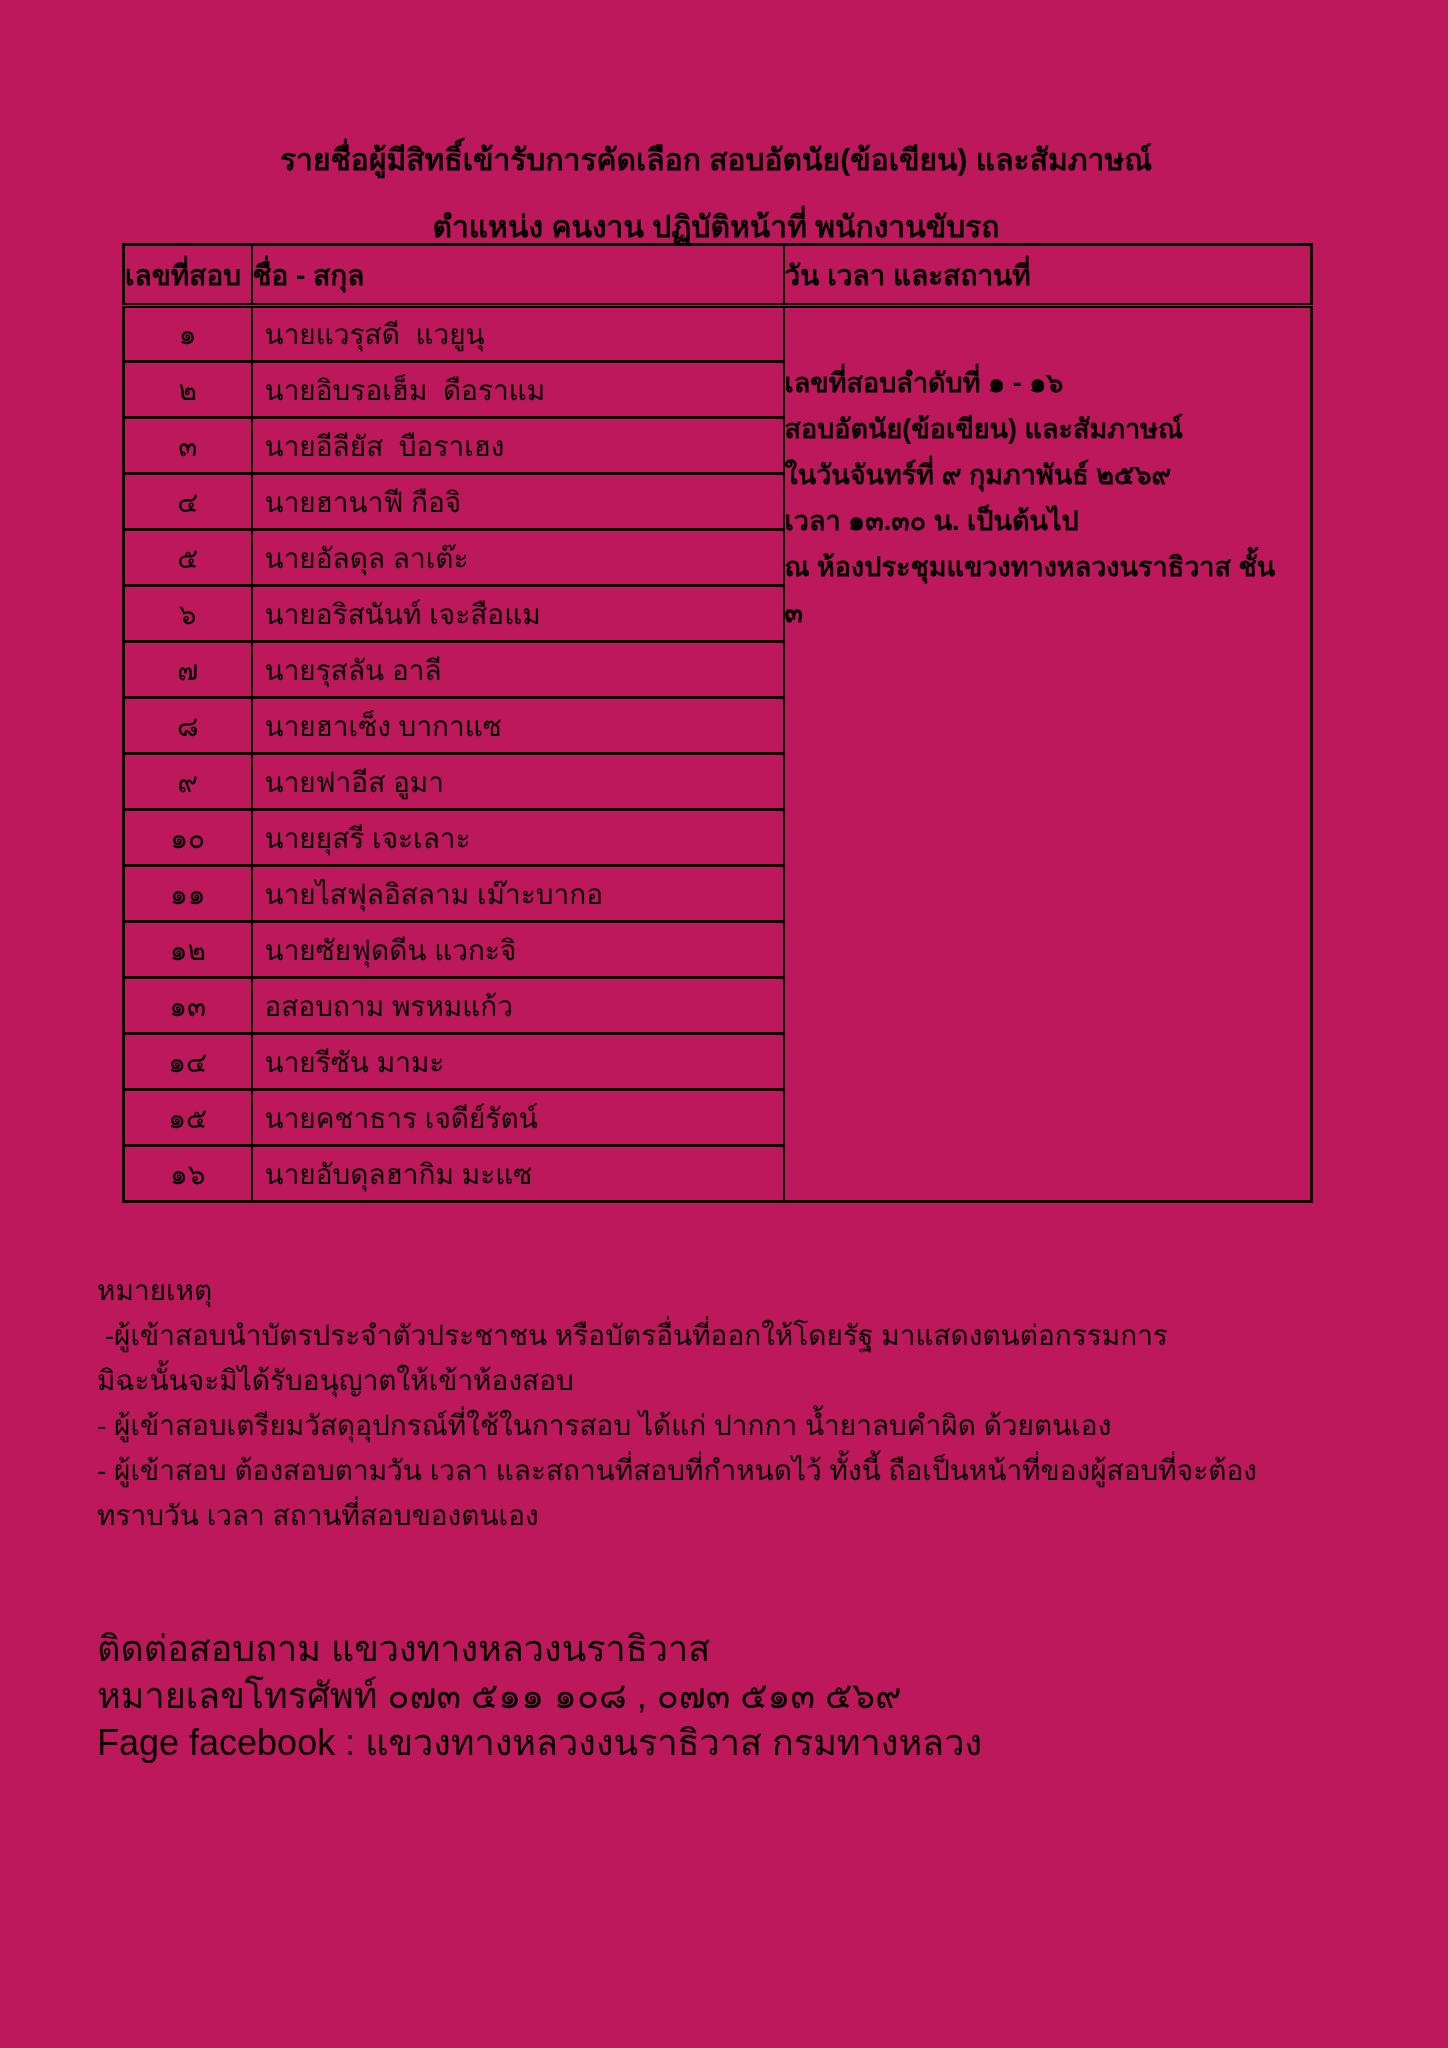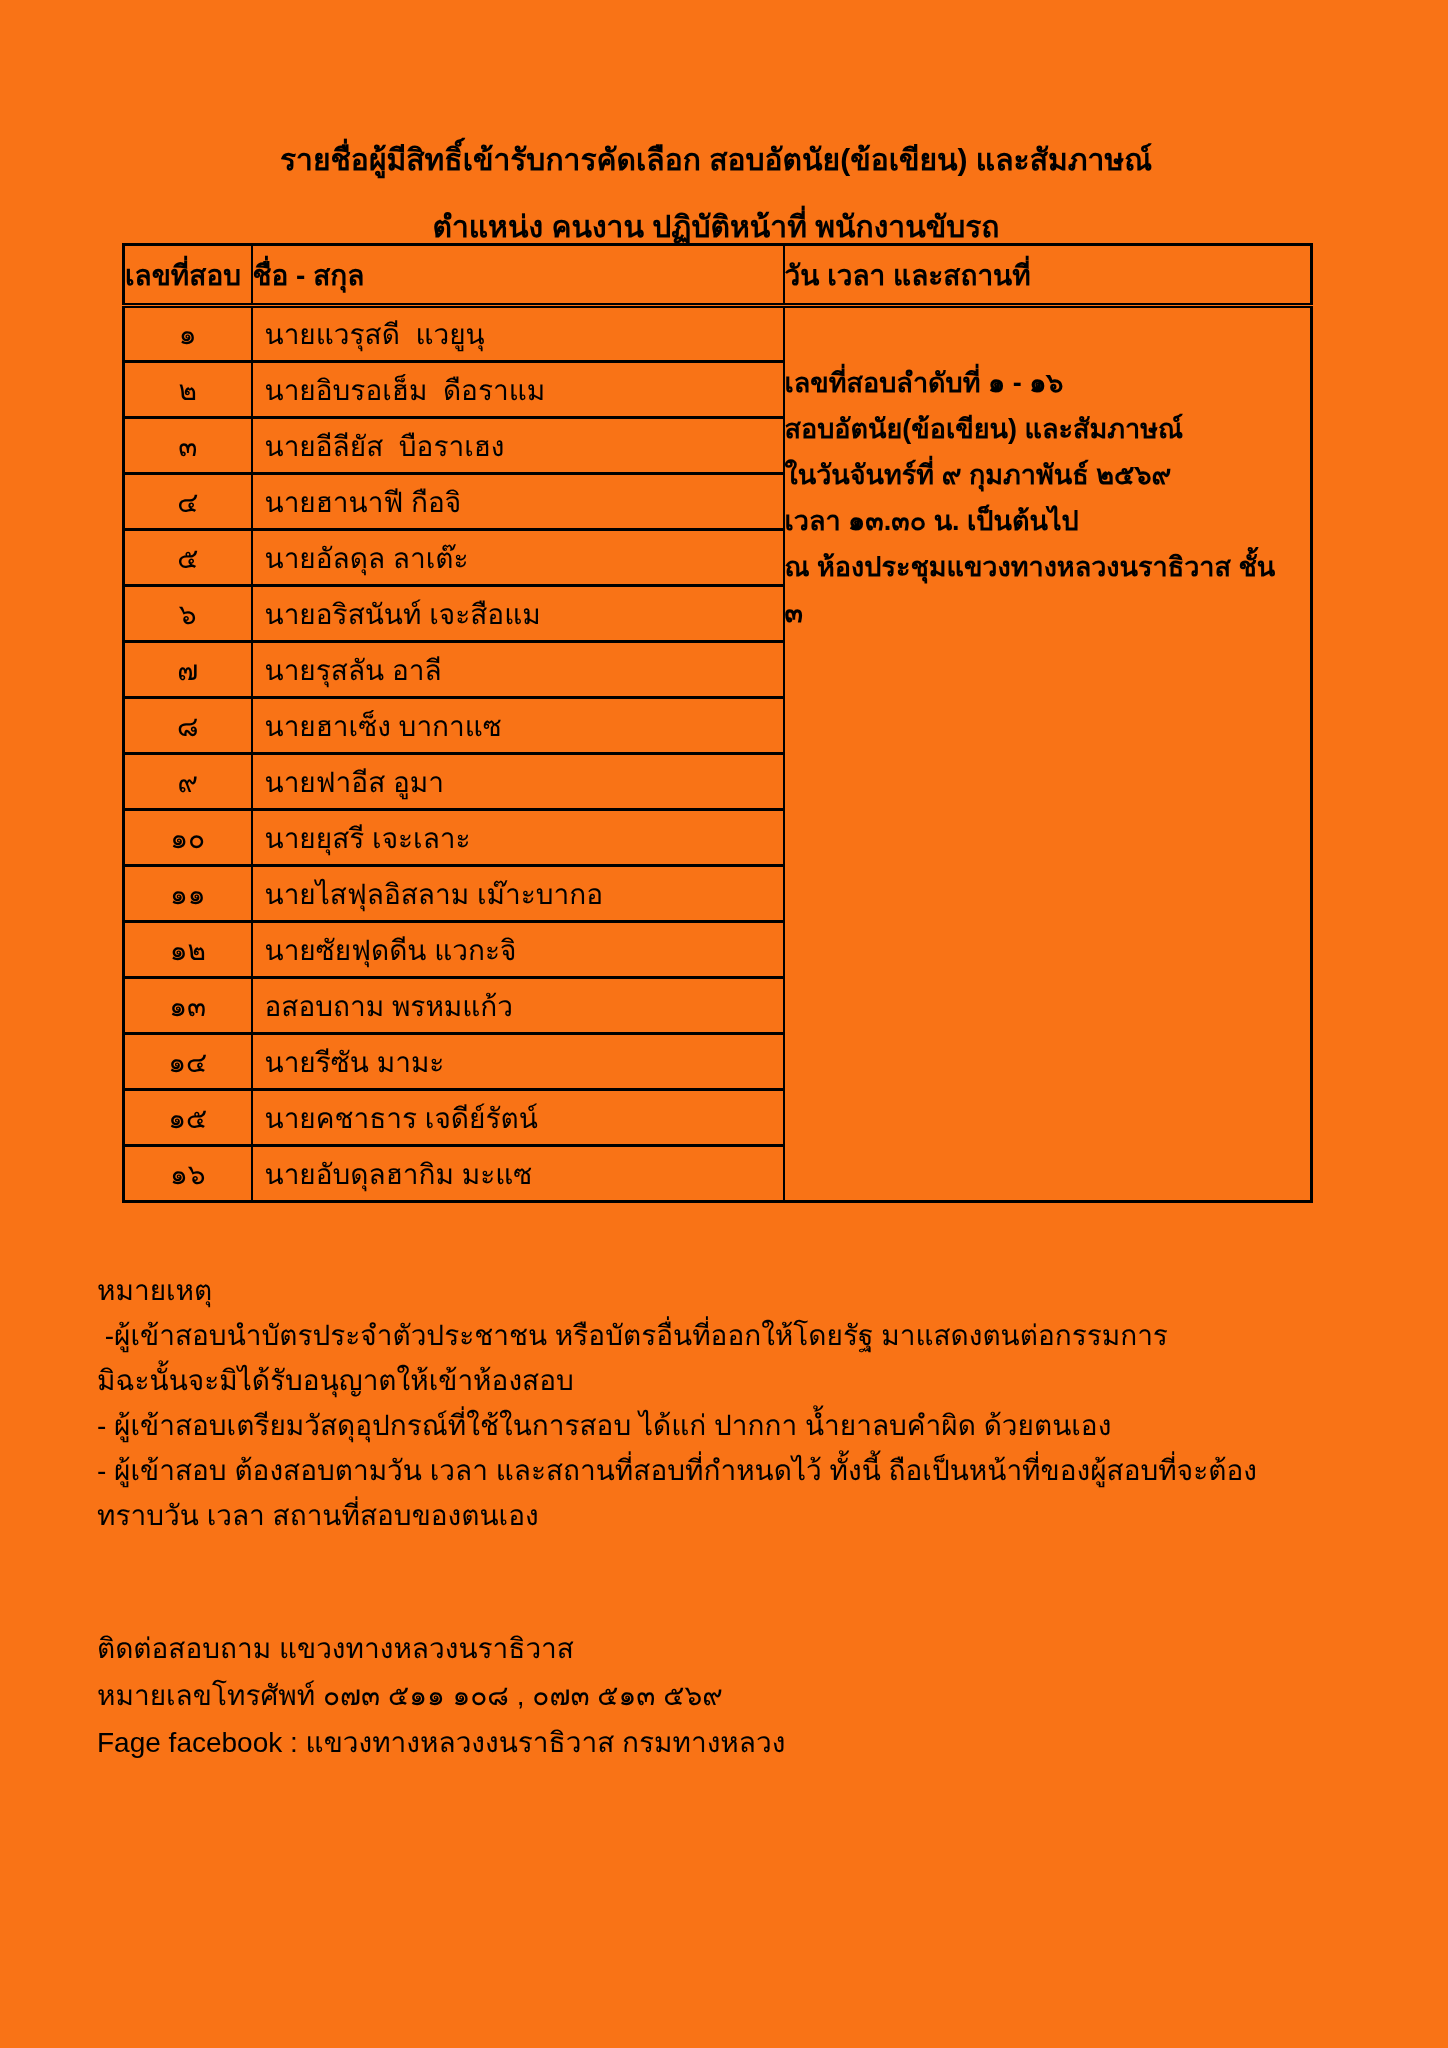--- a/index.html
+++ b/index.html
@@ -11,7 +11,7 @@
     position: relative;
     width: 1448px;
     height: 2048px;
-    background: #f97316;
+    background: #be185d;
     color: #000000;
     font-family: "Liberation Sans", "DejaVu Sans", sans-serif;
     overflow: hidden;

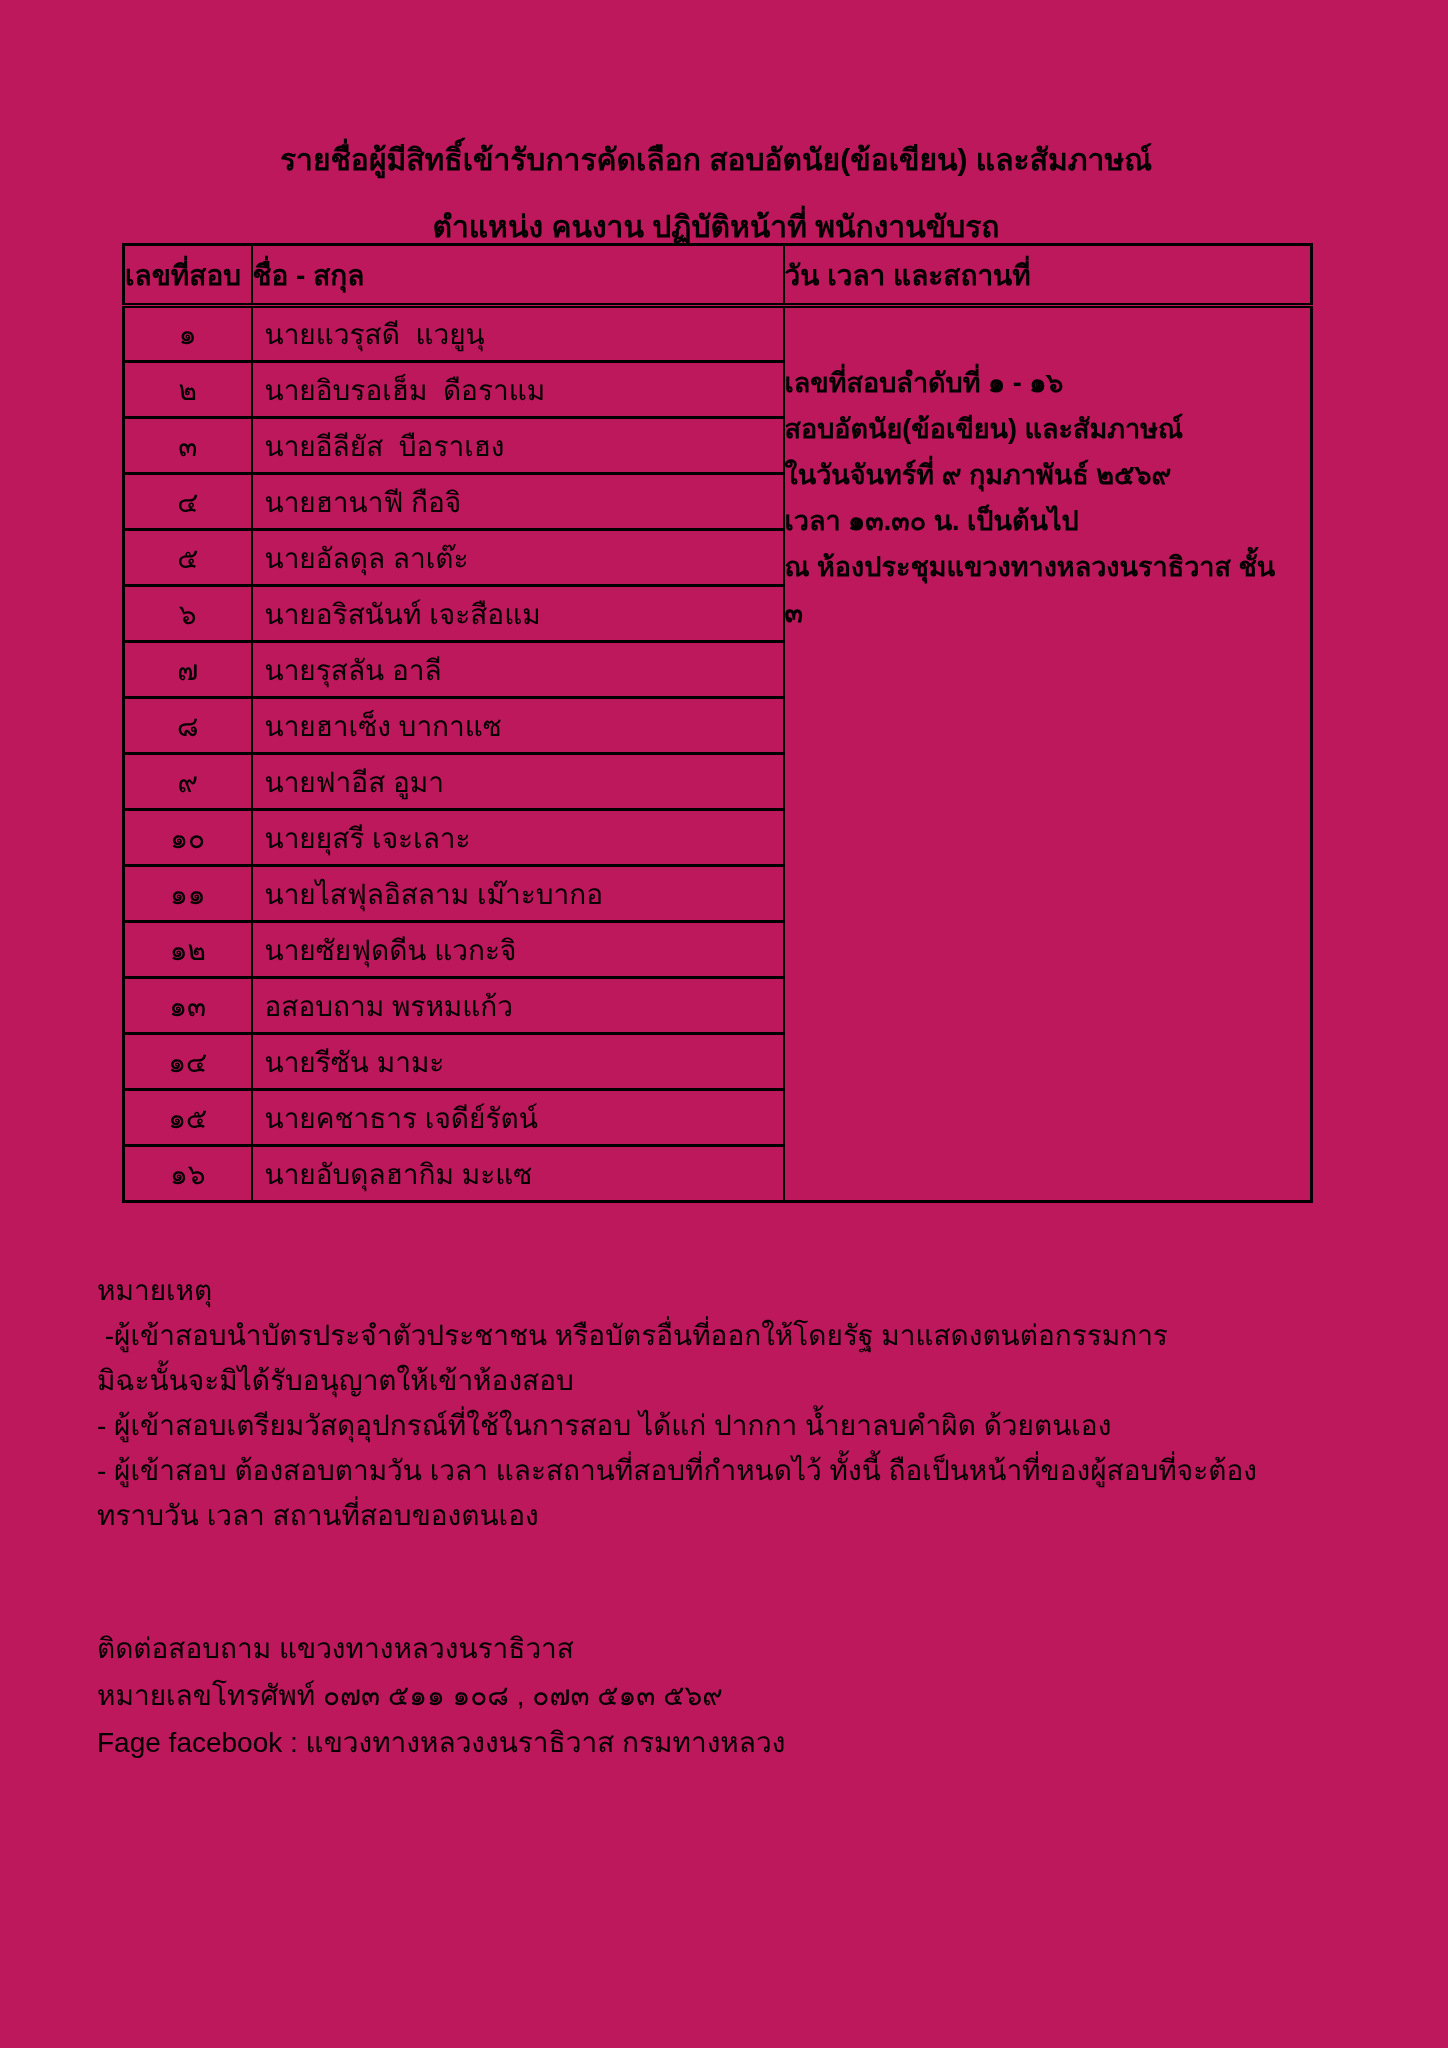--- a/index.html
+++ b/index.html
@@ -91,7 +91,7 @@
     left: 97px;
     top: 1625px;
     width: 1280px;
-    font-size: 28px;
+    font-size: 36px;
     line-height: 47px;
   }
 </style>

